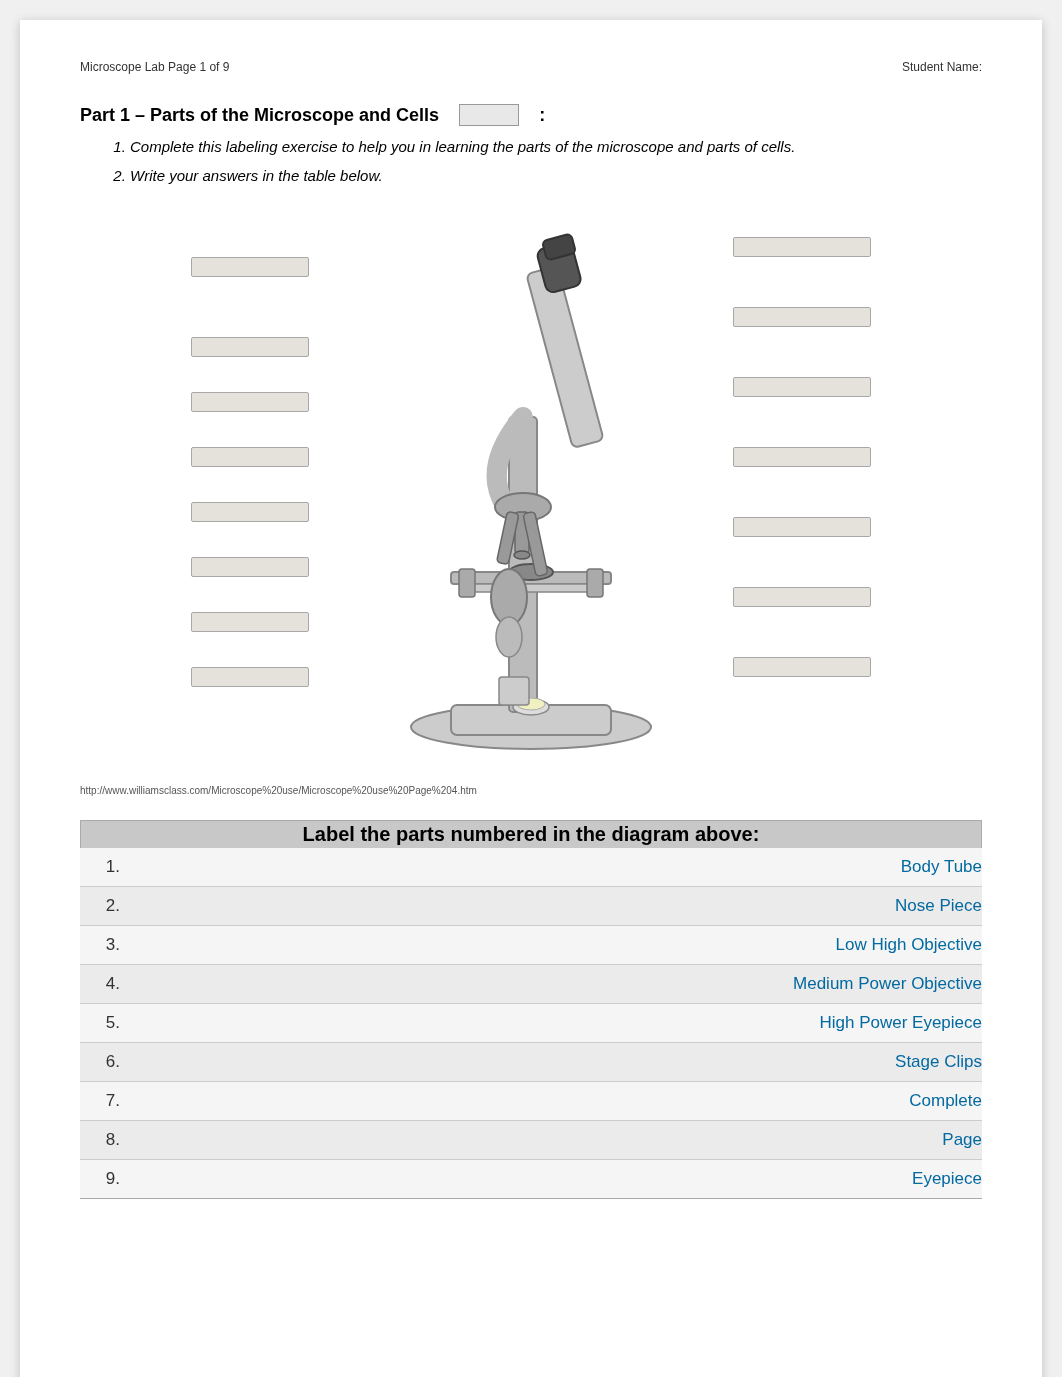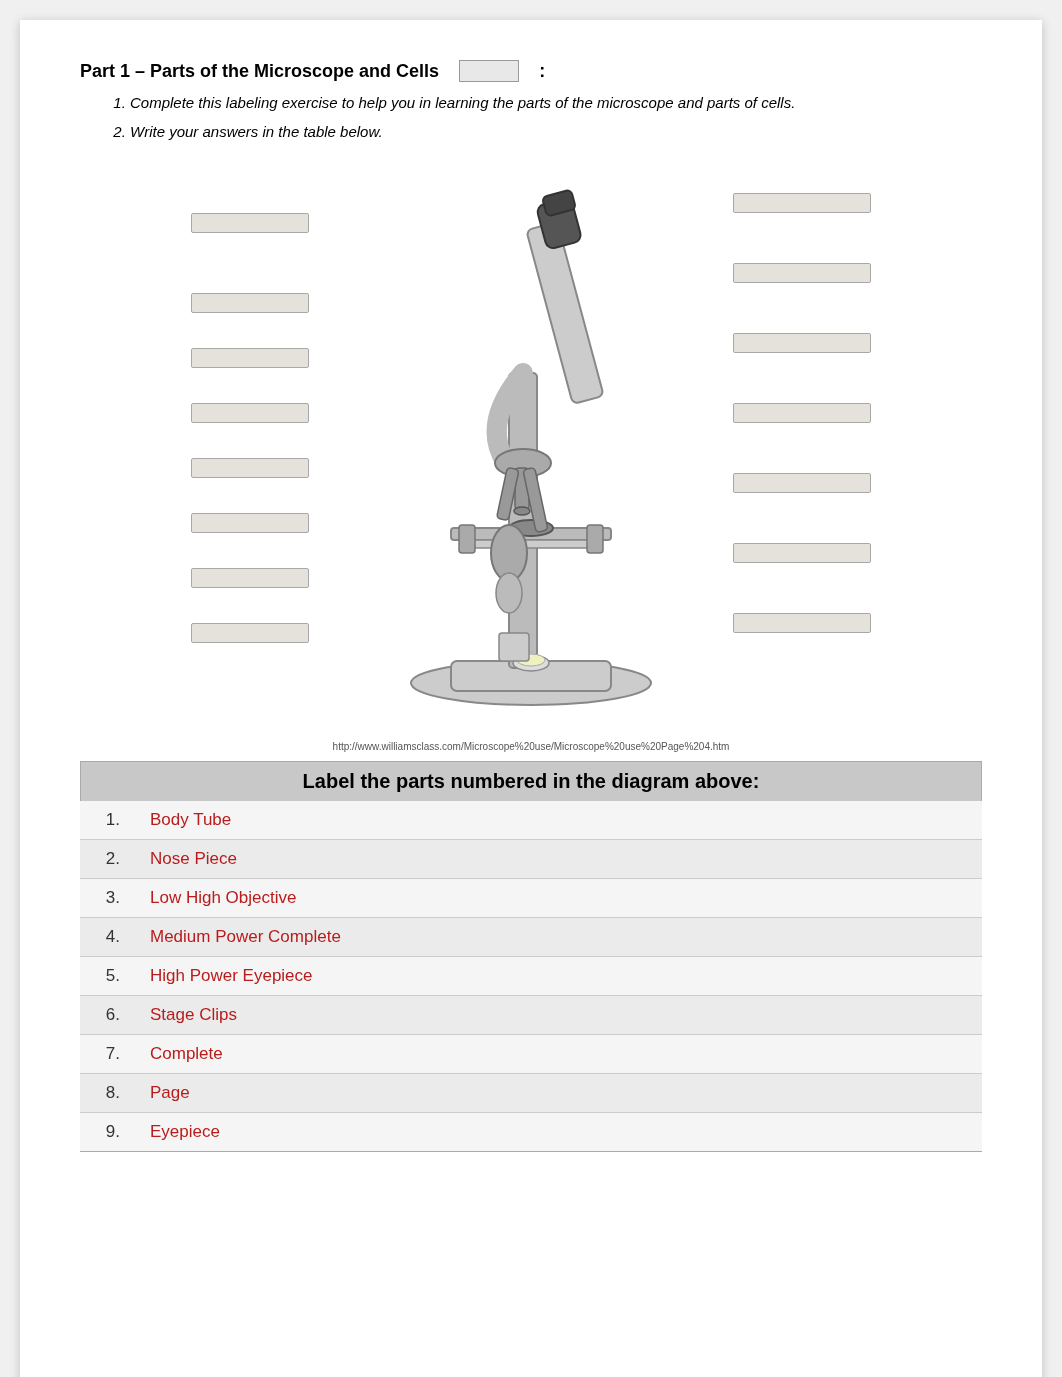--- a/index.html
+++ b/index.html
@@ -195,6 +195,12 @@
 
 <div class="page">
 
+  <div class="page-header">
+    <div class="page-header-left">
+      <span>Microscope Lab Page    1 of 9</span>
+    </div>
+    <div>Student Name:</div>
+  </div>
 
   <div class="part-title">
     <span>Part 1 –    Parts of the Microscope and Cells</span>

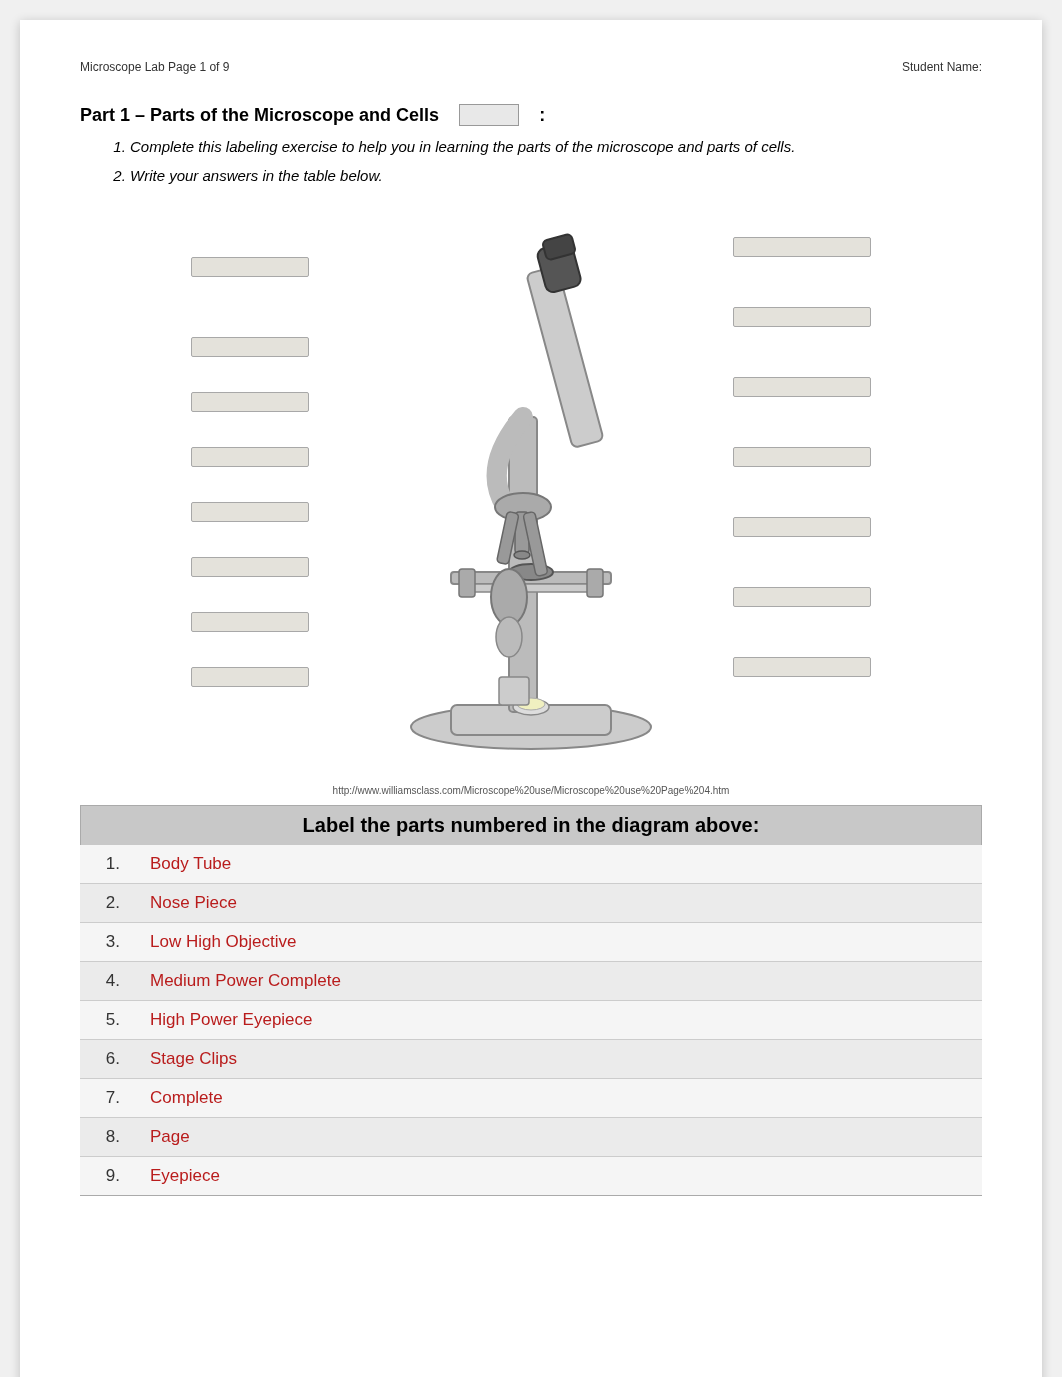--- a/index.html
+++ b/index.html
@@ -92,10 +92,10 @@
     }
 
     .diagram-source {
-      text-align: center;
+      text-align: left;
       font-size: 10px;
       color: #555;
-      margin-bottom: 9px;
+      margin-bottom: 24px;
     }
 
     

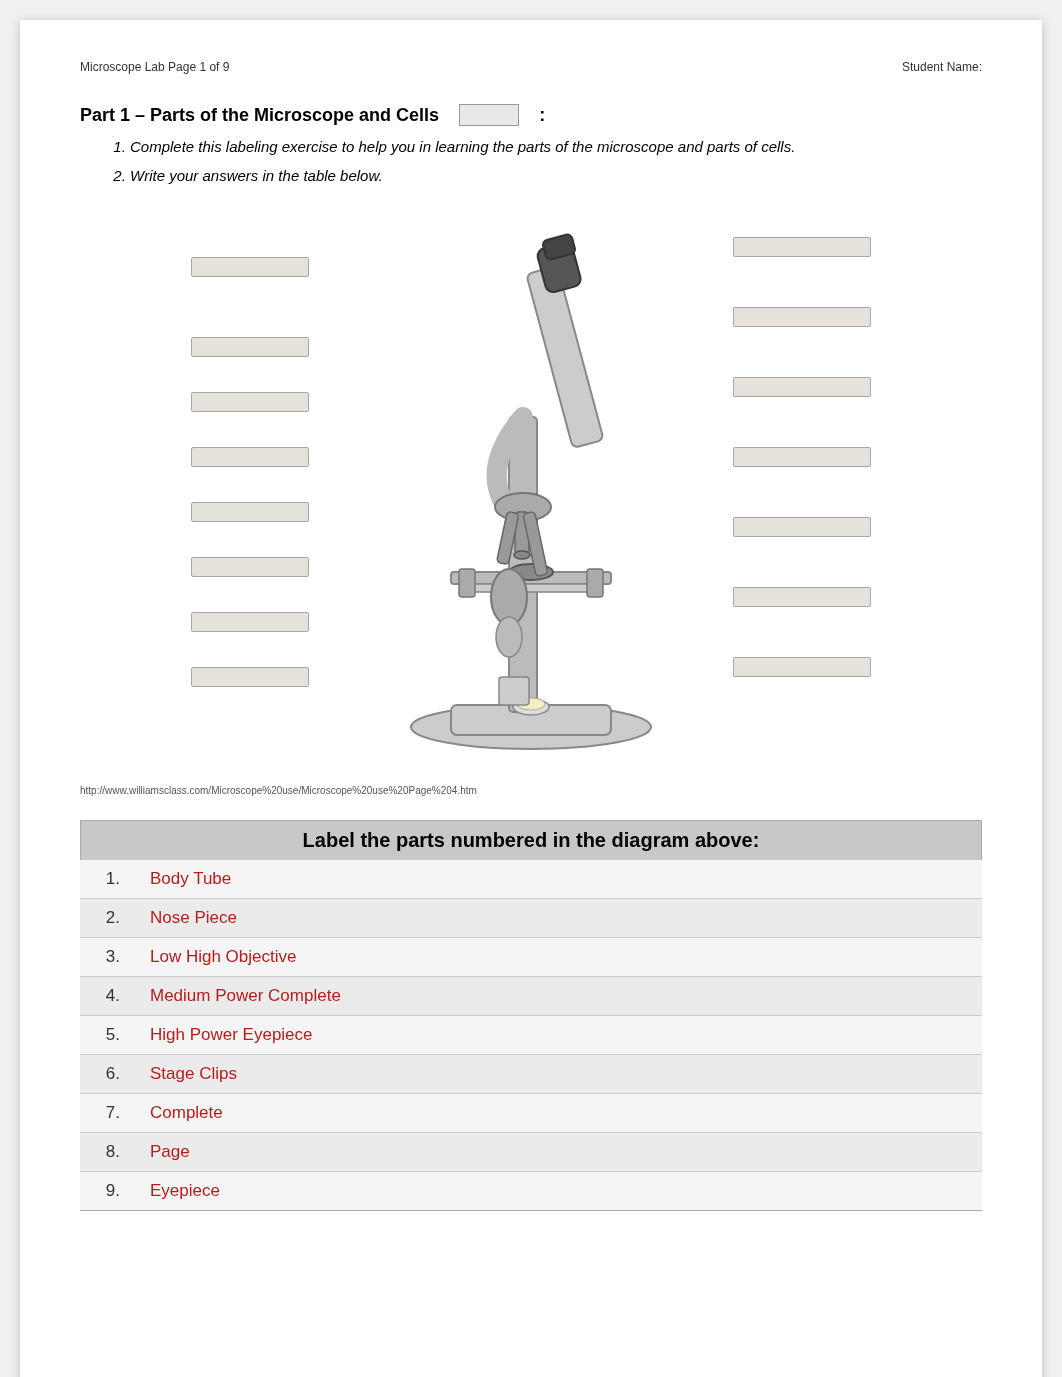--- a/index.html
+++ b/index.html
@@ -104,7 +104,7 @@
       text-align: center;
       font-size: 20px;
       font-weight: bold;
-      padding: 8px;
+      padding: 2px;
       margin-bottom: 0;
       border: 1px solid #aaa;
       border-bottom: none;

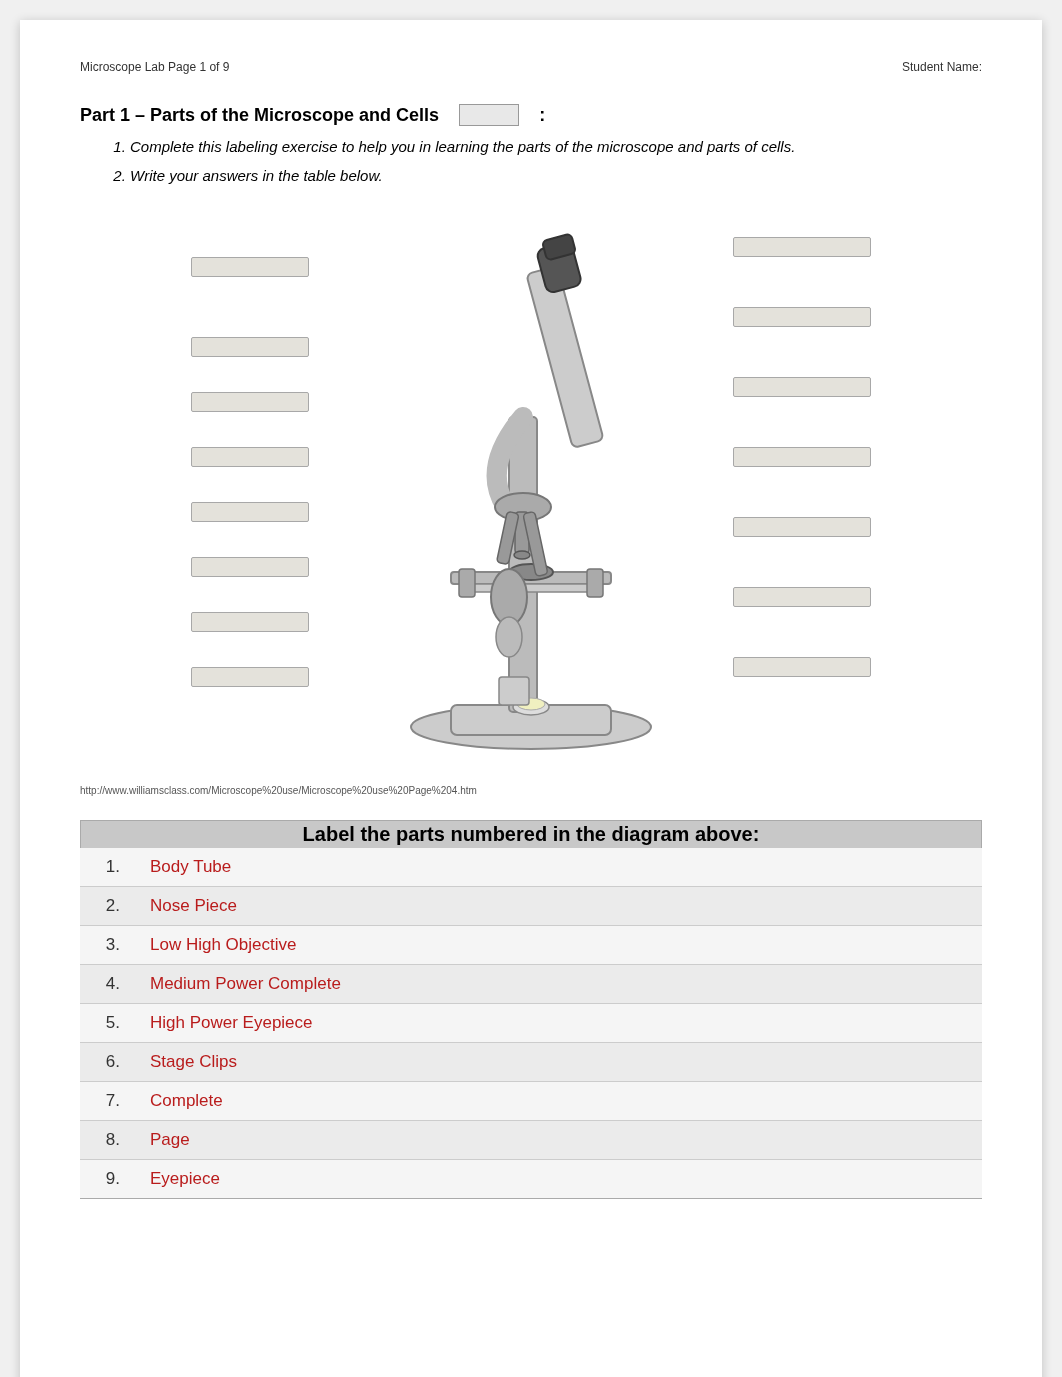--- a/index.html
+++ b/index.html
@@ -126,7 +126,8 @@
     .label-table td {
       padding: 9px 0 9px 0;
       font-size: 17px;
-      color: #b91c1c;
+      color: #0369a1;
+      text-align: right;
     }
 
     .label-table td:first-child {

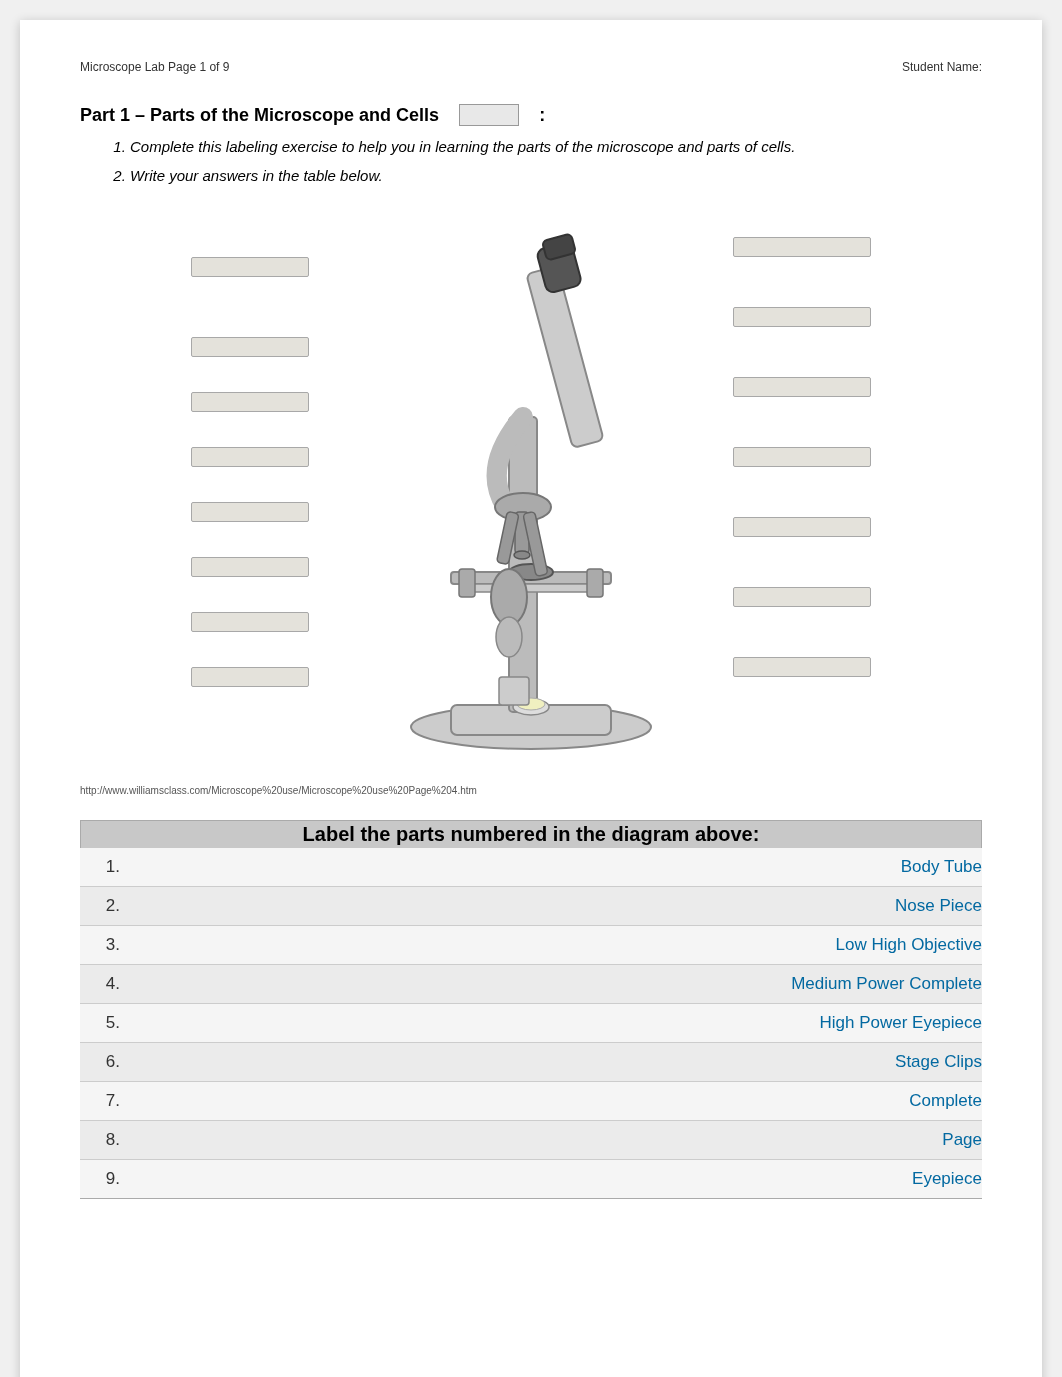--- a/index.html
+++ b/index.html
@@ -306,7 +306,7 @@
     </tr>
         <tr>
       <td>4.</td>
-      <td>Medium Power Complete</td>
+      <td>Medium Power Objective</td>
     </tr>
         <tr>
       <td>5.</td>

